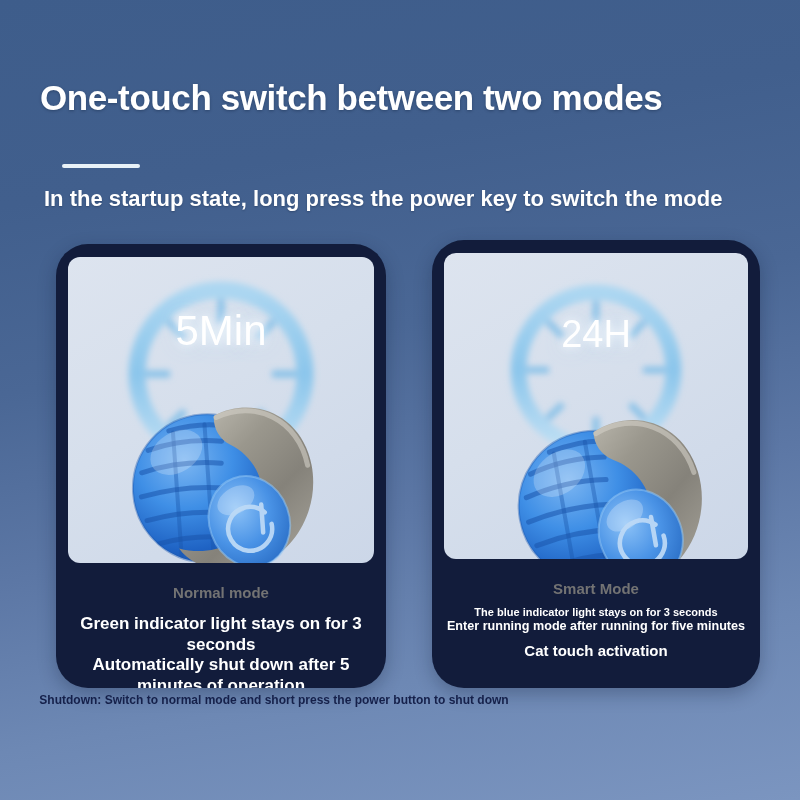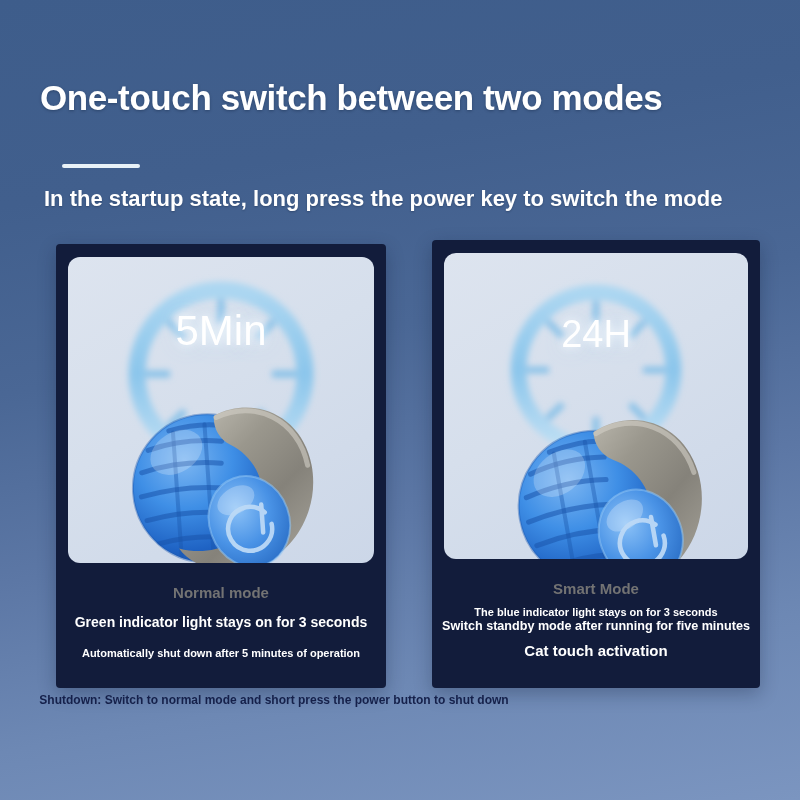--- a/index.html
+++ b/index.html
@@ -58,7 +58,7 @@
   .card {
     position: absolute;
     background: #121c3b;
-    border-radius: 4px;
+    border-radius: 32px;
     box-shadow: 0 6px 18px rgba(10,20,45,.28);
     overflow: hidden;
   }

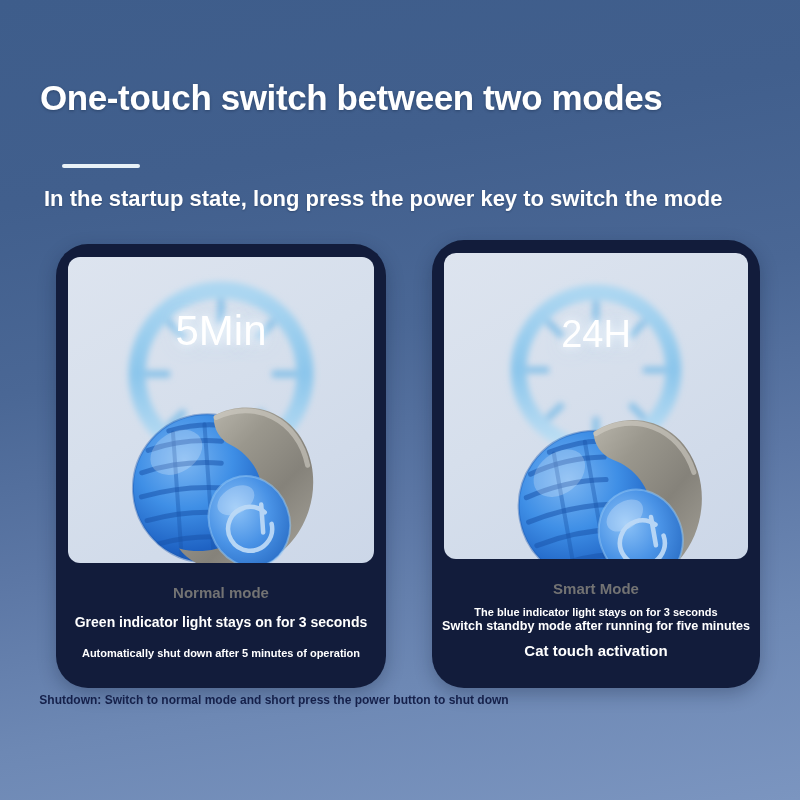--- a/index.html
+++ b/index.html
@@ -129,7 +129,7 @@
   #card-right .card-lines { top: 366px; }
 
   .line { font-weight: 700; line-height: 1.22; }
-  #card-left  .line-0 { font-size: 14px; margin-bottom: 16px; }
+  #card-left  .line-0 { font-size: 17px; margin-bottom: 0; }
   #card-left  .line-1 { font-size: 11px; }
 
   #card-right .line-0 { font-size: 11px; padding: 0 34px; }

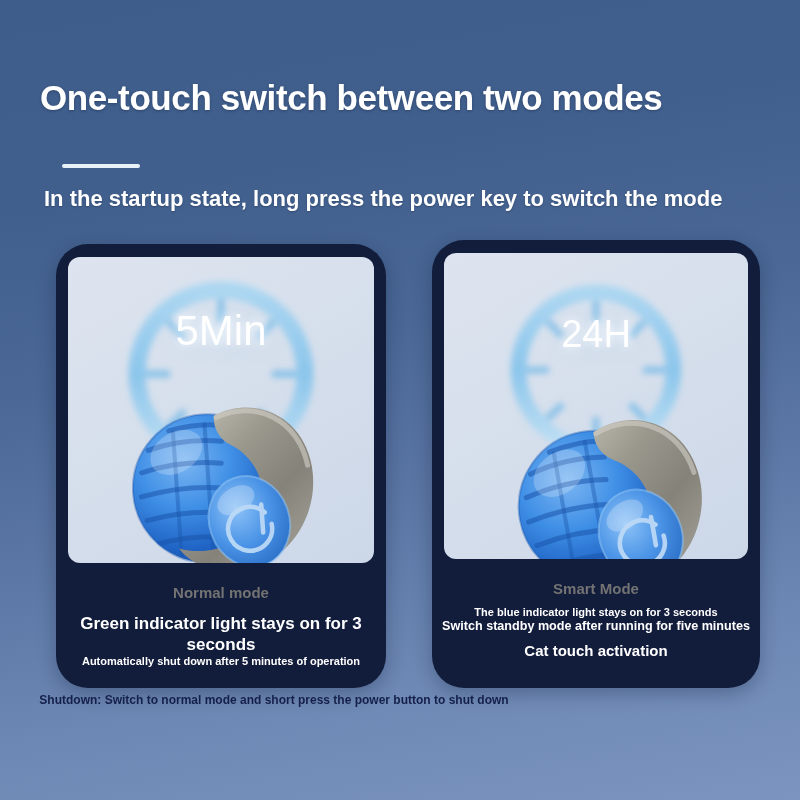--- a/index.html
+++ b/index.html
@@ -359,7 +359,7 @@
     <div class="card-title">Smart Mode</div>
     <div class="card-lines">
       <div class="line line-0">The blue indicator light stays on for 3 seconds</div>
-      <div class="line line-1">Switch standby mode after running for five minutes</div>
+      <div class="line line-1">Enter running mode after running for five minutes</div>
       <div class="line line-2">Cat touch activation</div>
     </div>
   </div>

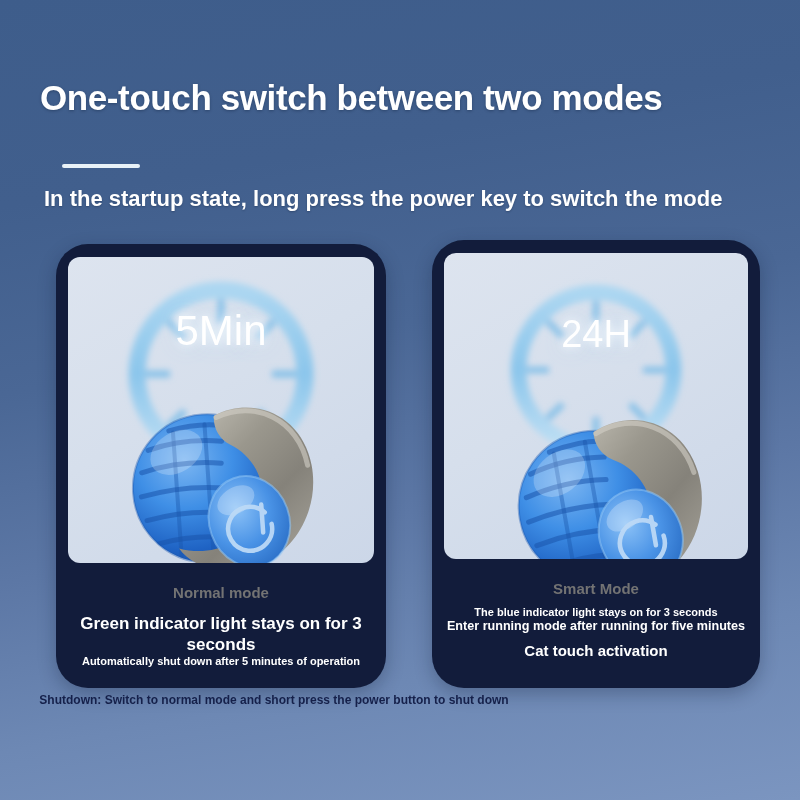--- a/index.html
+++ b/index.html
@@ -130,7 +130,7 @@
 
   .line { font-weight: 700; line-height: 1.22; }
   #card-left  .line-0 { font-size: 17px; margin-bottom: 0; }
-  #card-left  .line-1 { font-size: 11px; }
+  #card-left  .line-1 { font-size: 17px; }
 
   #card-right .line-0 { font-size: 11px; padding: 0 34px; }
   #card-right .line-1 { font-size: 12.6px; margin-bottom: 7px; }

